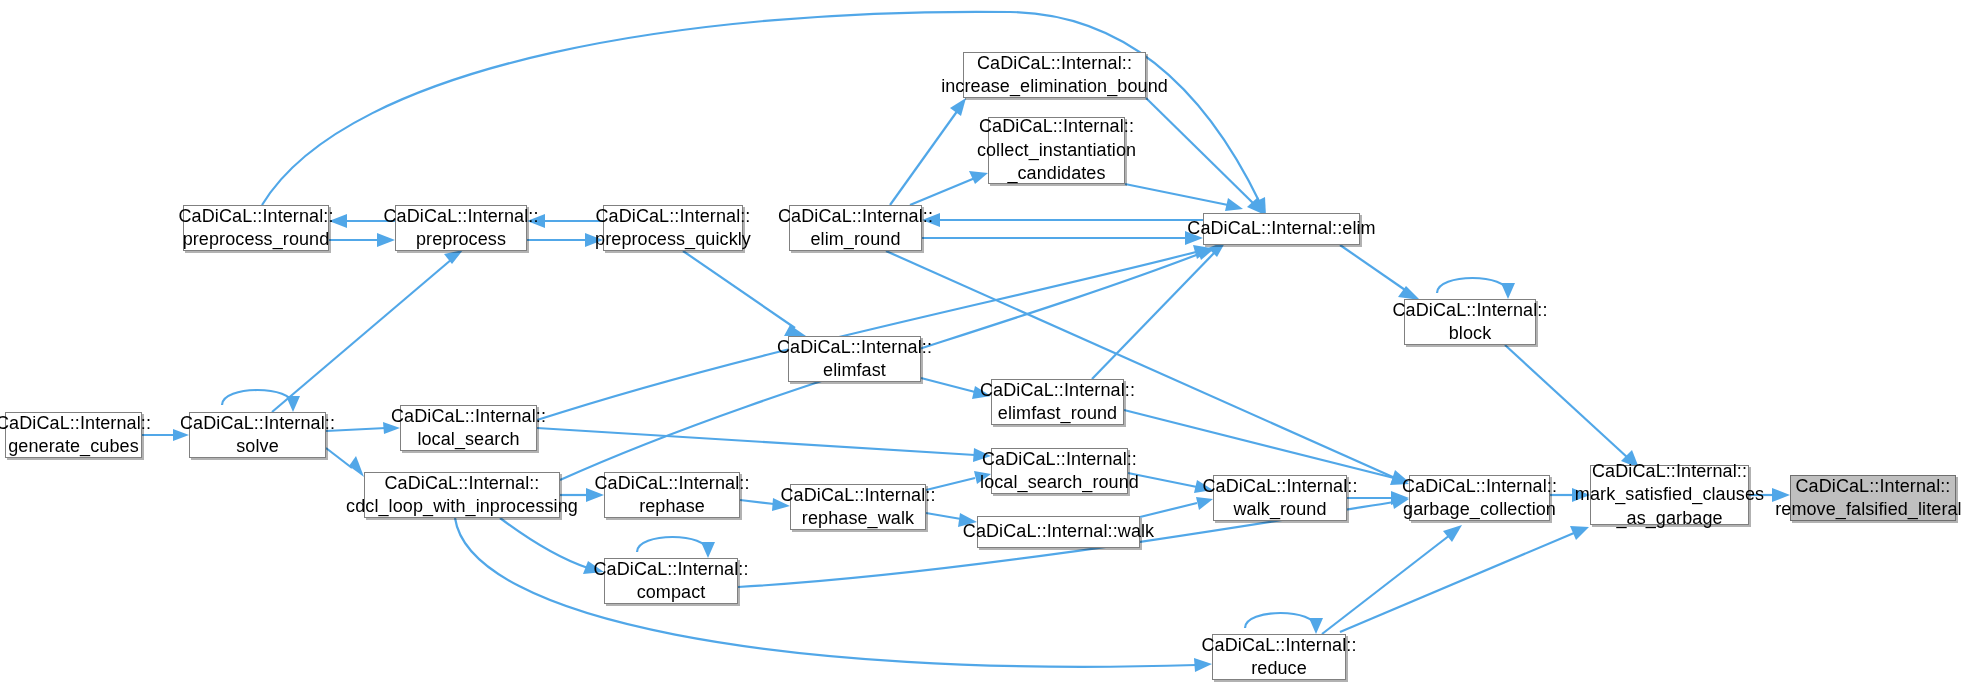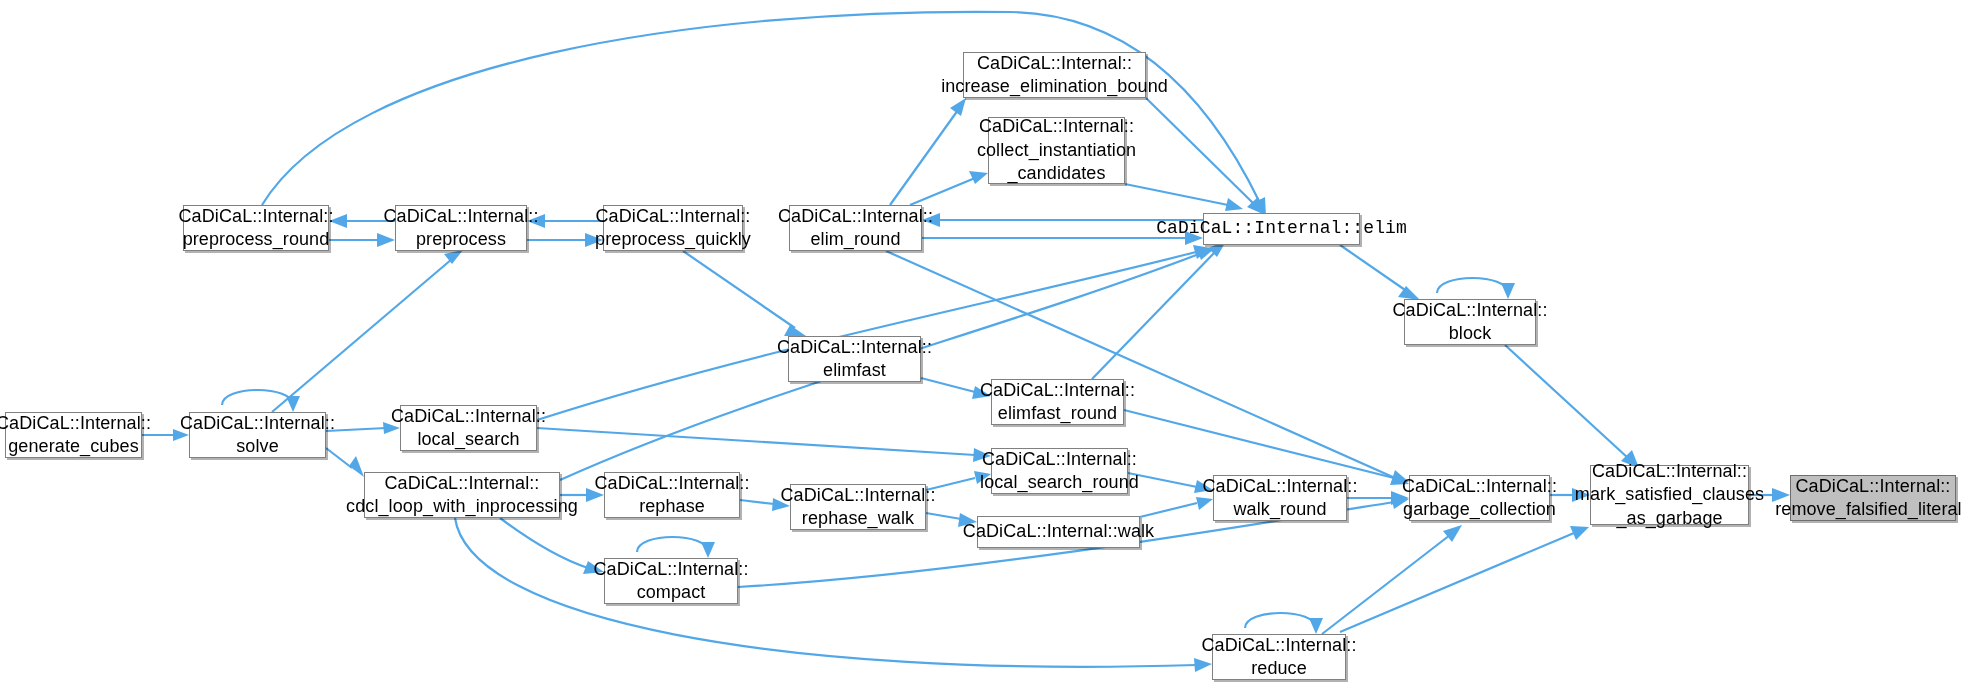--- a/index.html
+++ b/index.html
@@ -269,7 +269,7 @@
 preprocess_quickly</div>
   <div class="node" style="left:789px;top:205px;width:133px;height:46px;">CaDiCaL::Internal::
 elim_round</div>
-  <div class="node" style="left:1203px;top:213px;width:157px;height:32px;font-family:Liberation Mono, monospace;">CaDiCaL::Internal::elim</div>
+  <div class="node" style="left:1203px;top:213px;width:157px;height:32px;">CaDiCaL::Internal::elim</div>
   <div class="node" style="left:963px;top:52px;width:183px;height:46px;">CaDiCaL::Internal::
 increase_elimination_bound</div>
   <div class="node" style="left:988px;top:117px;width:137px;height:67px;">CaDiCaL::Internal::

